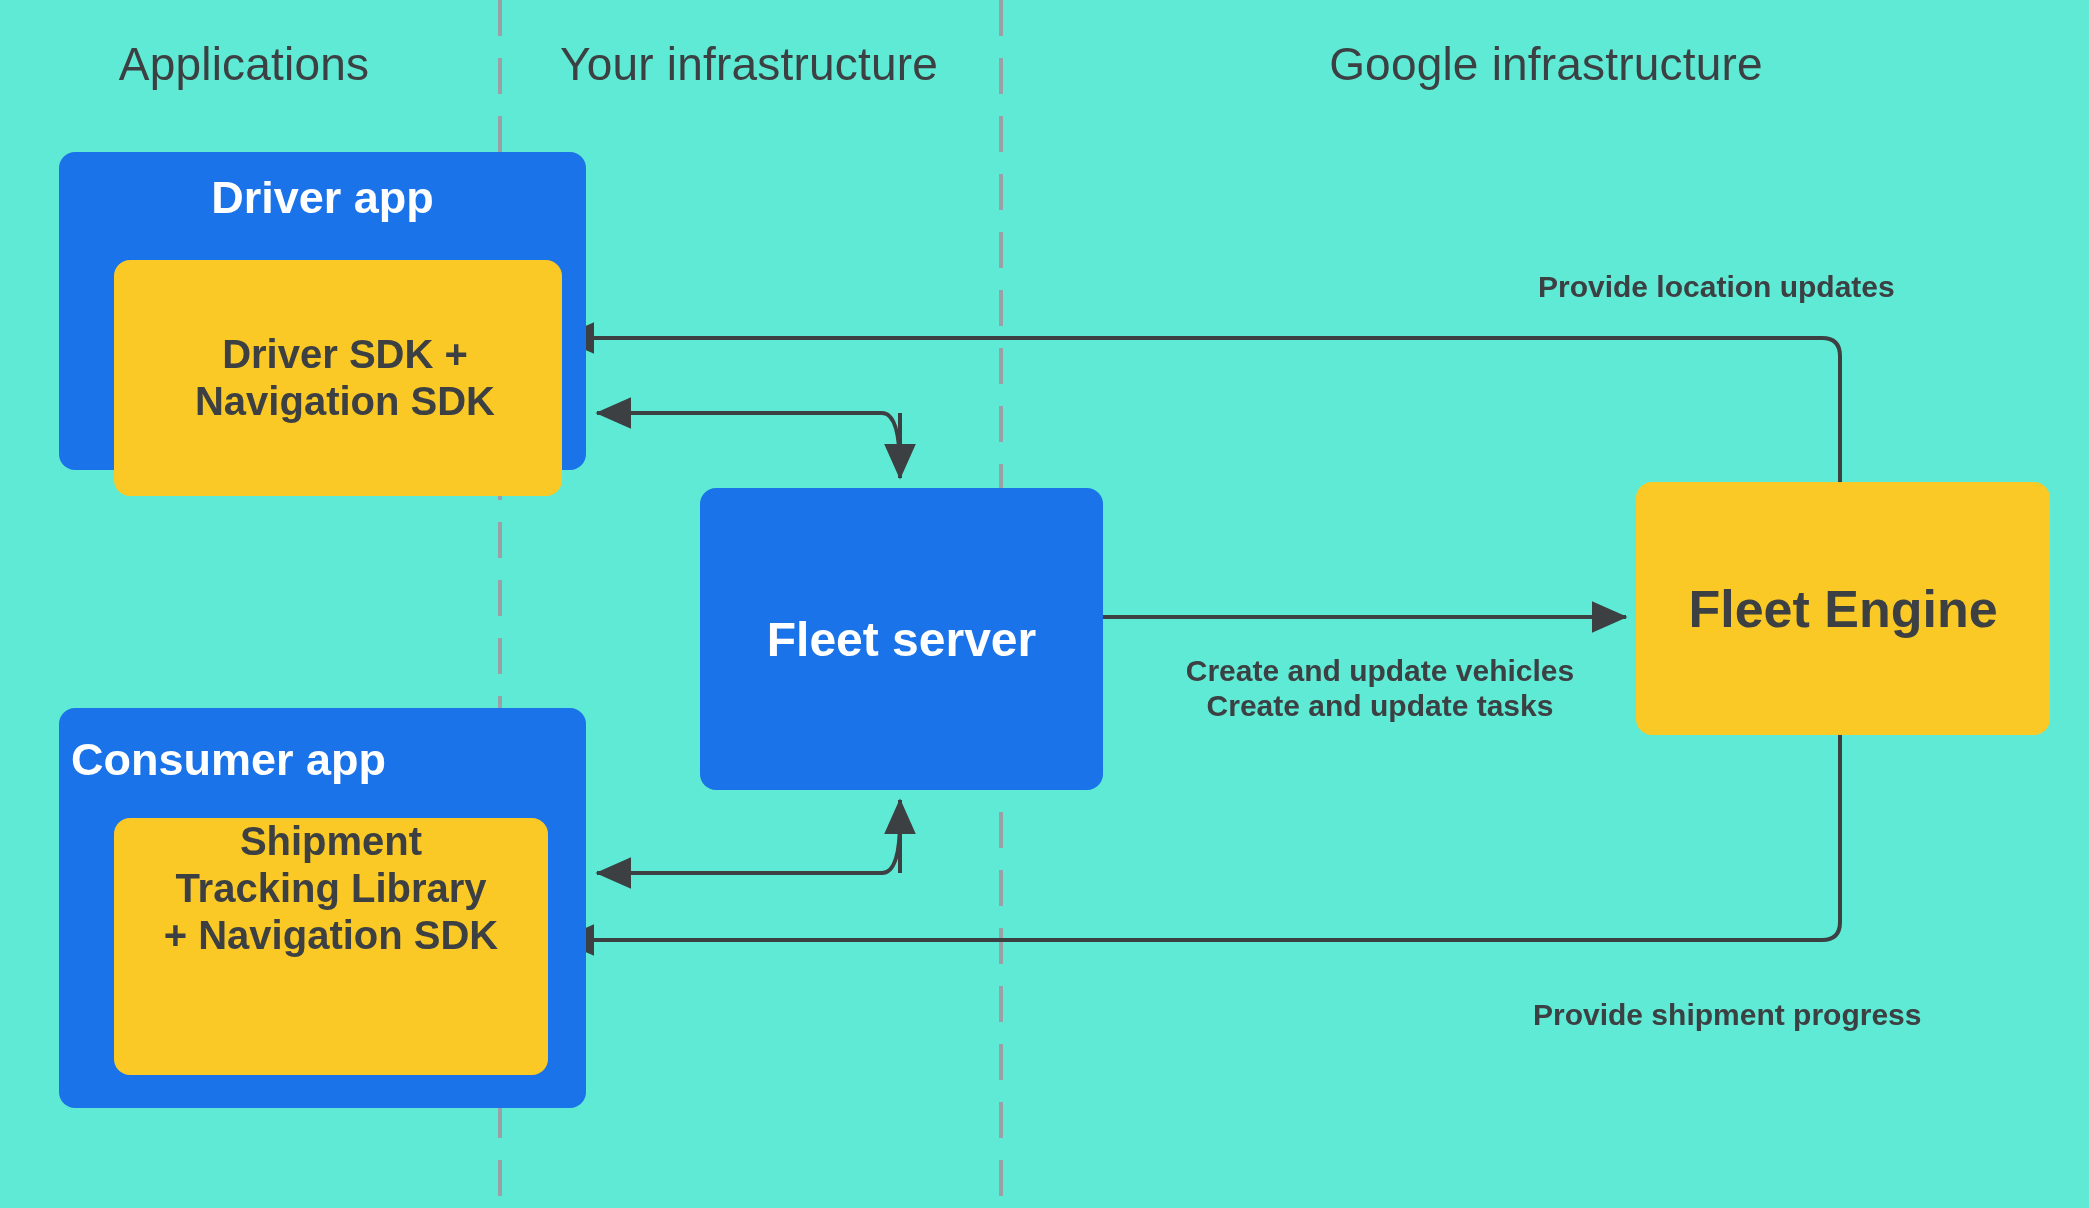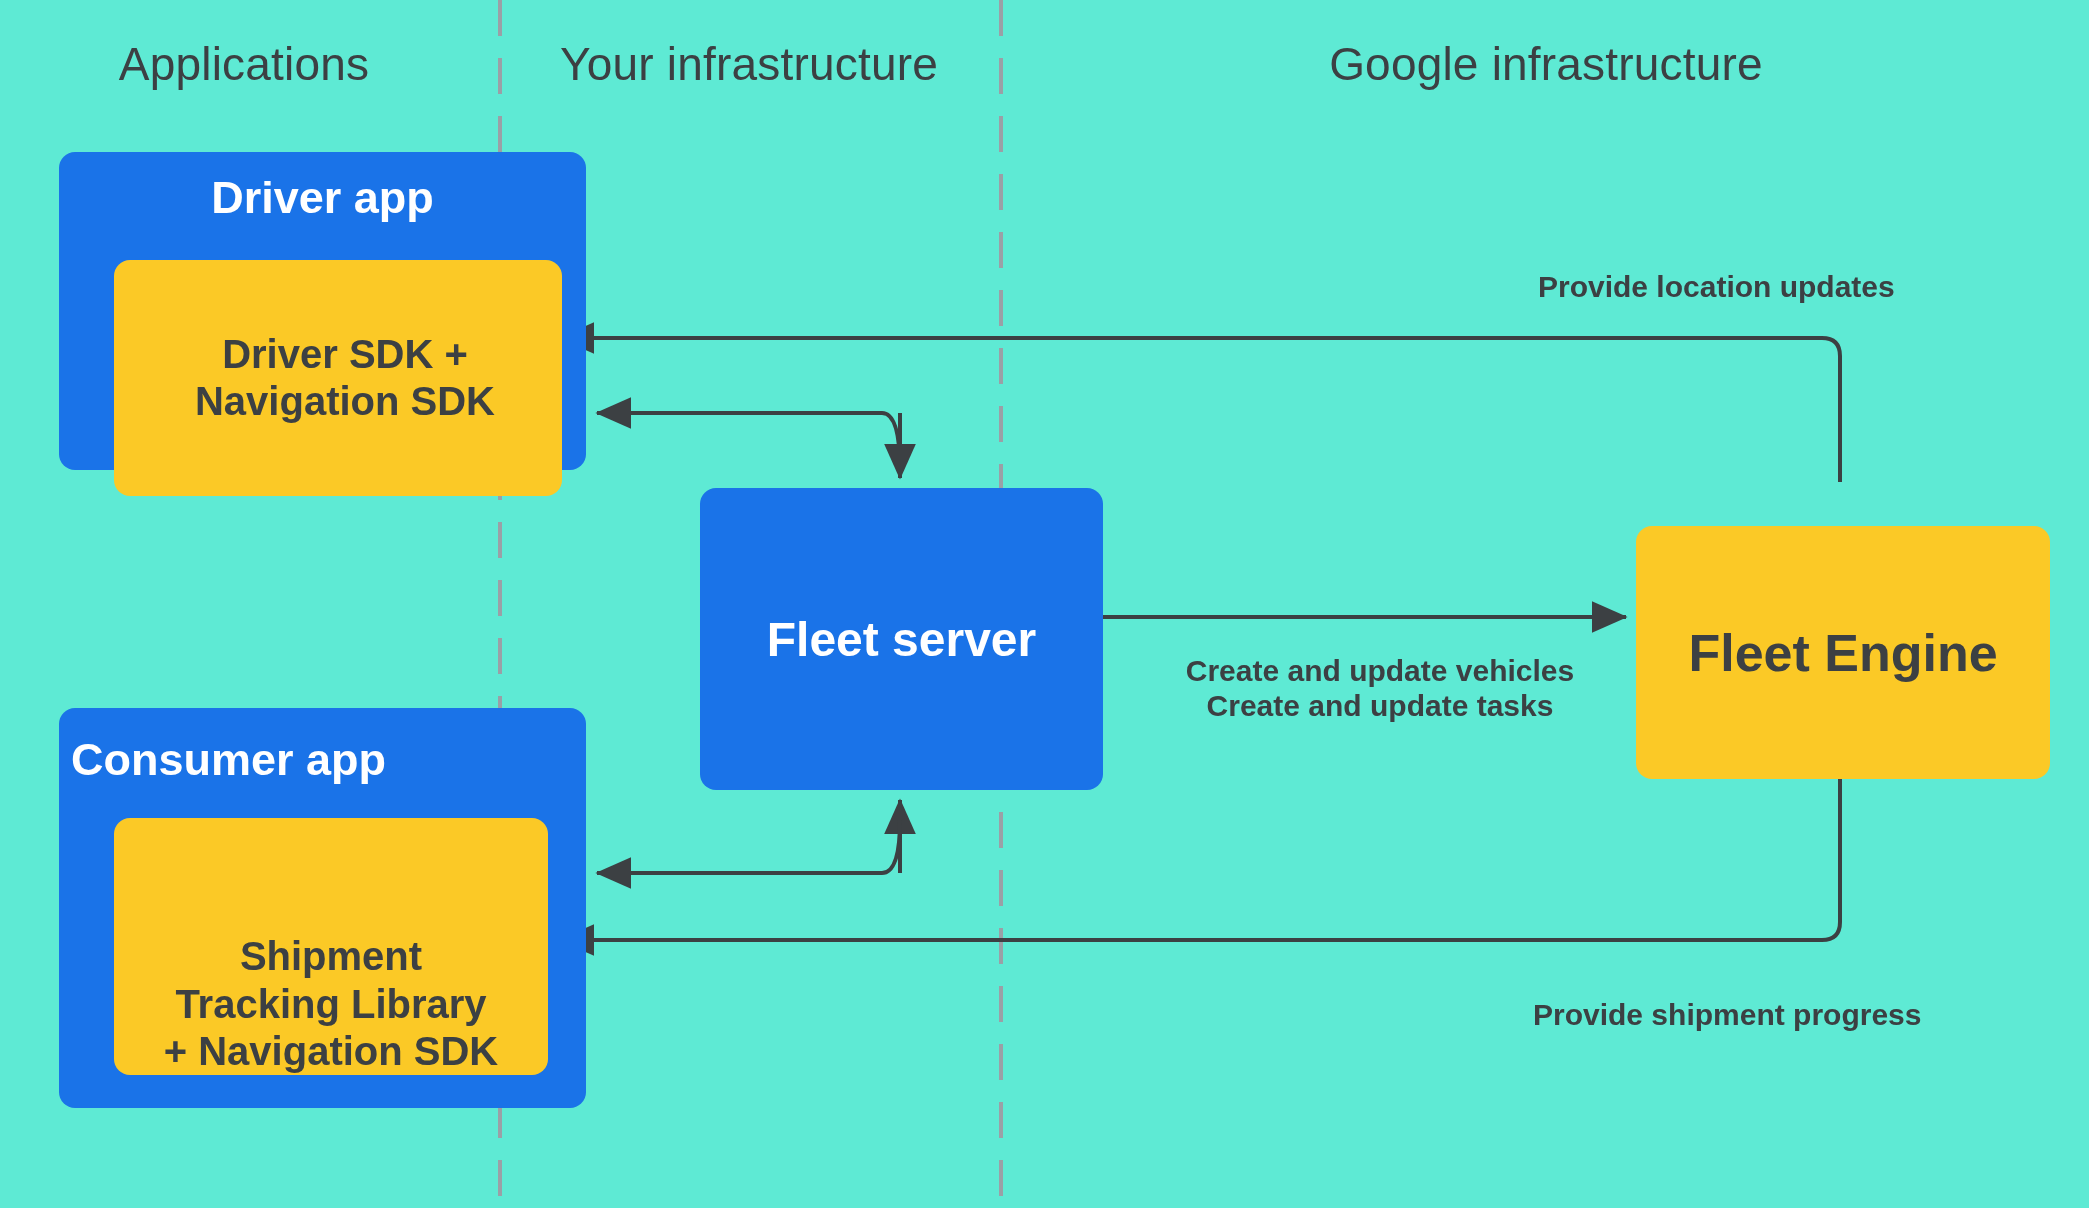--- a/index.html
+++ b/index.html
@@ -106,7 +106,6 @@
   #fleet-engine {
     left: 1636px; top: 482px; width: 414px; height: 253px;
     justify-content: center;
-    margin-top: 44px;
   }
 
   

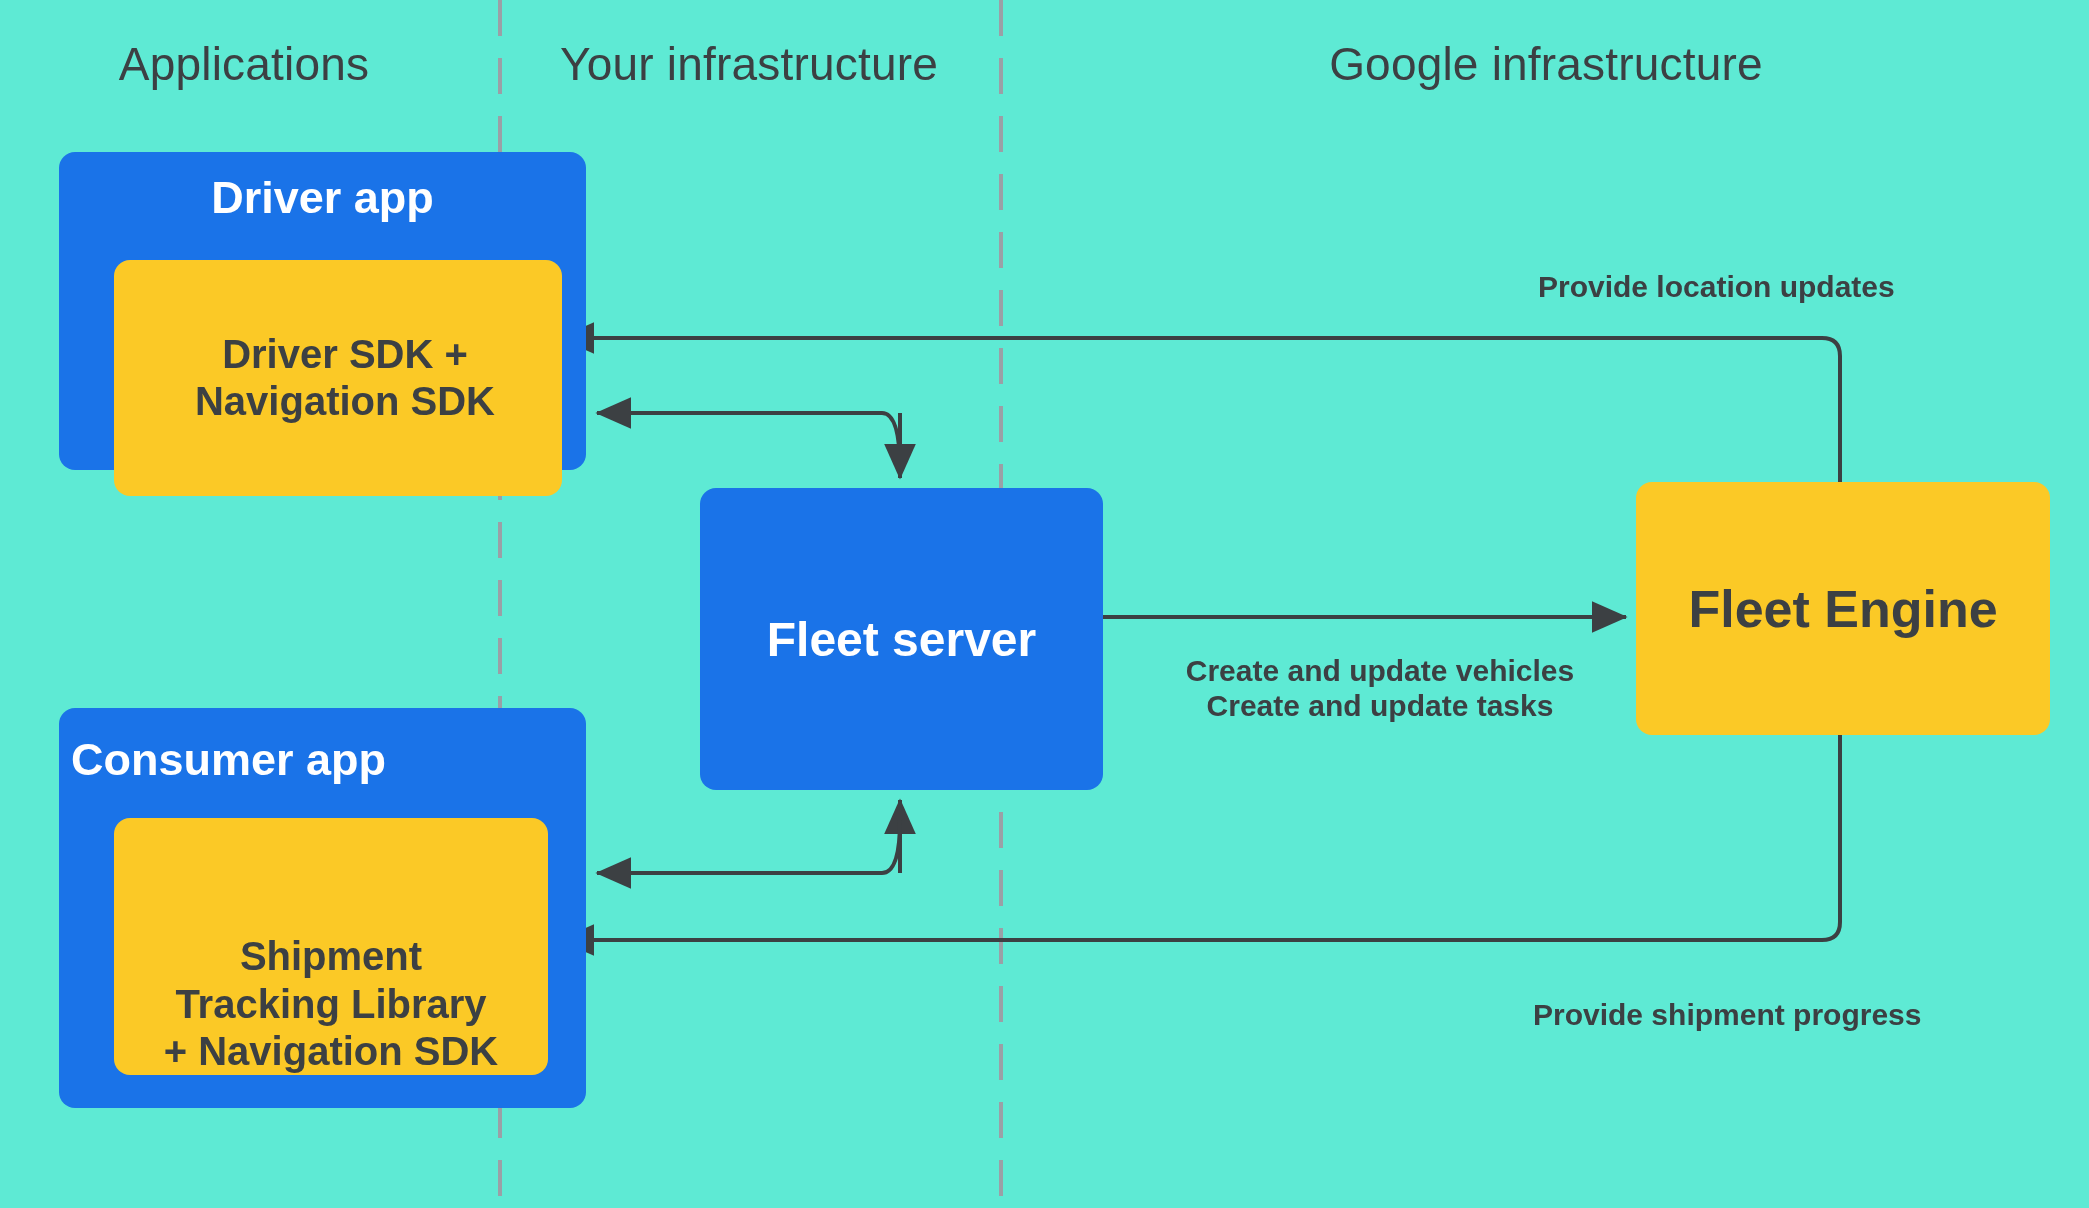--- a/index.html
+++ b/index.html
@@ -93,7 +93,7 @@
     position: absolute;
     left: 55px; top: 110px;
     width: 434px; height: 257px;
-    display: flex; align-items: flex-end; justify-content: center;
+    display: flex; align-items: flex-start; justify-content: center;
   }
 
   

